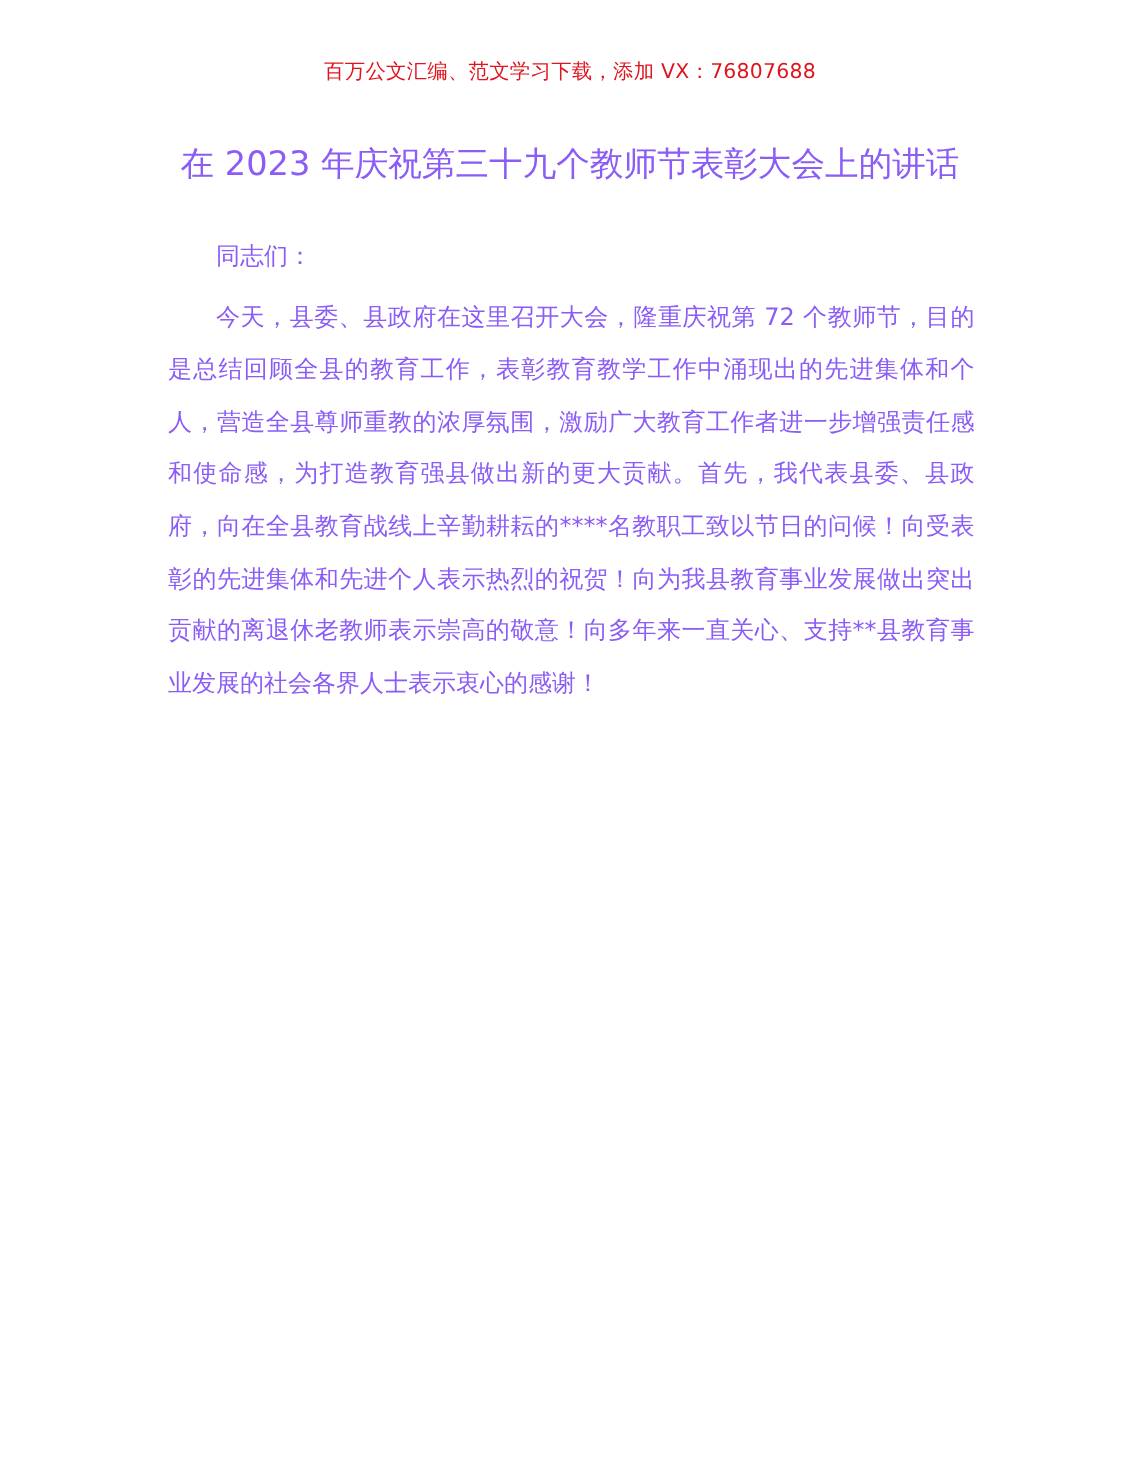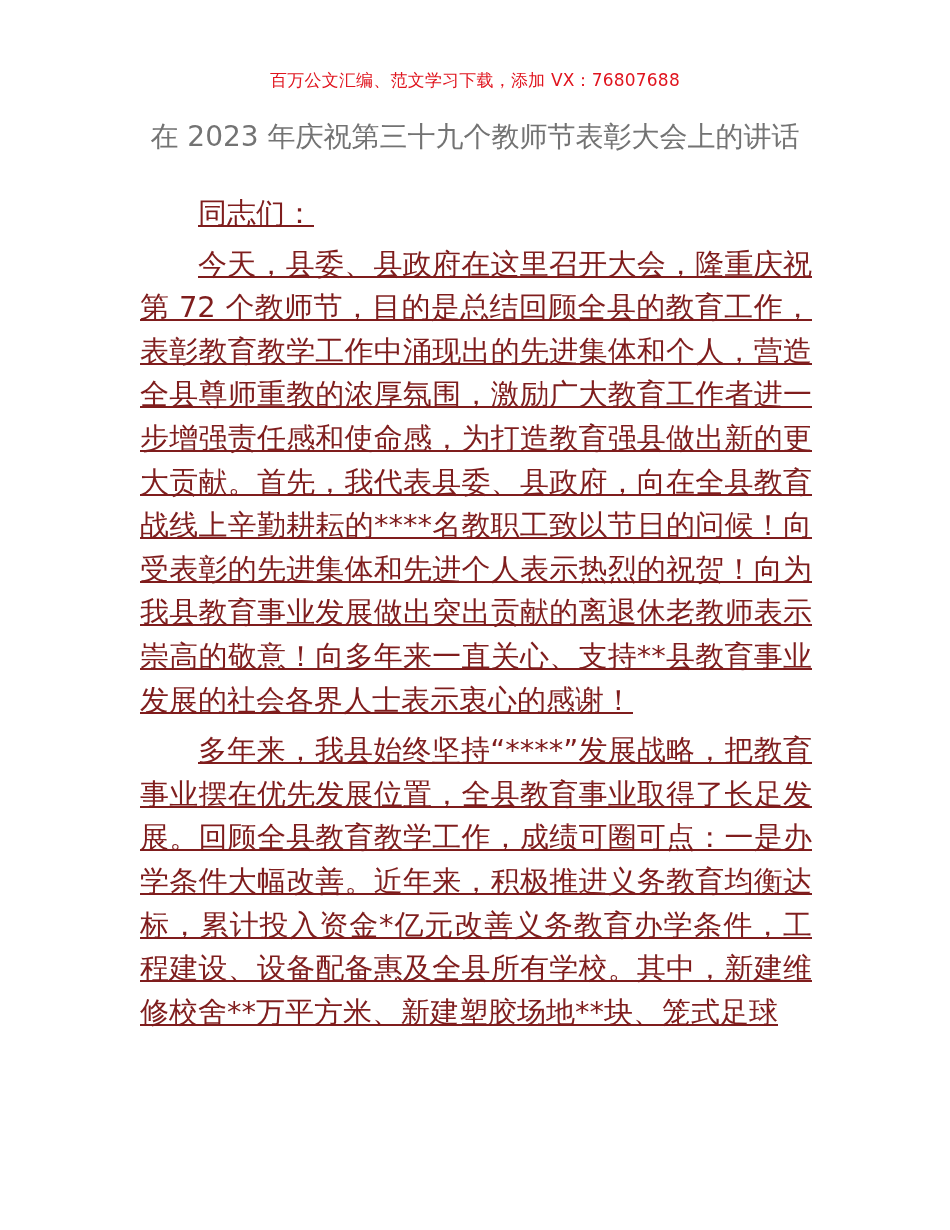--- a/index.html
+++ b/index.html
@@ -17,7 +17,7 @@
     }
     .watermark {
       position: absolute;
-      top: 69px;
+      top: 48px;
       left: 0;
       width: 950px;
       text-align: center;

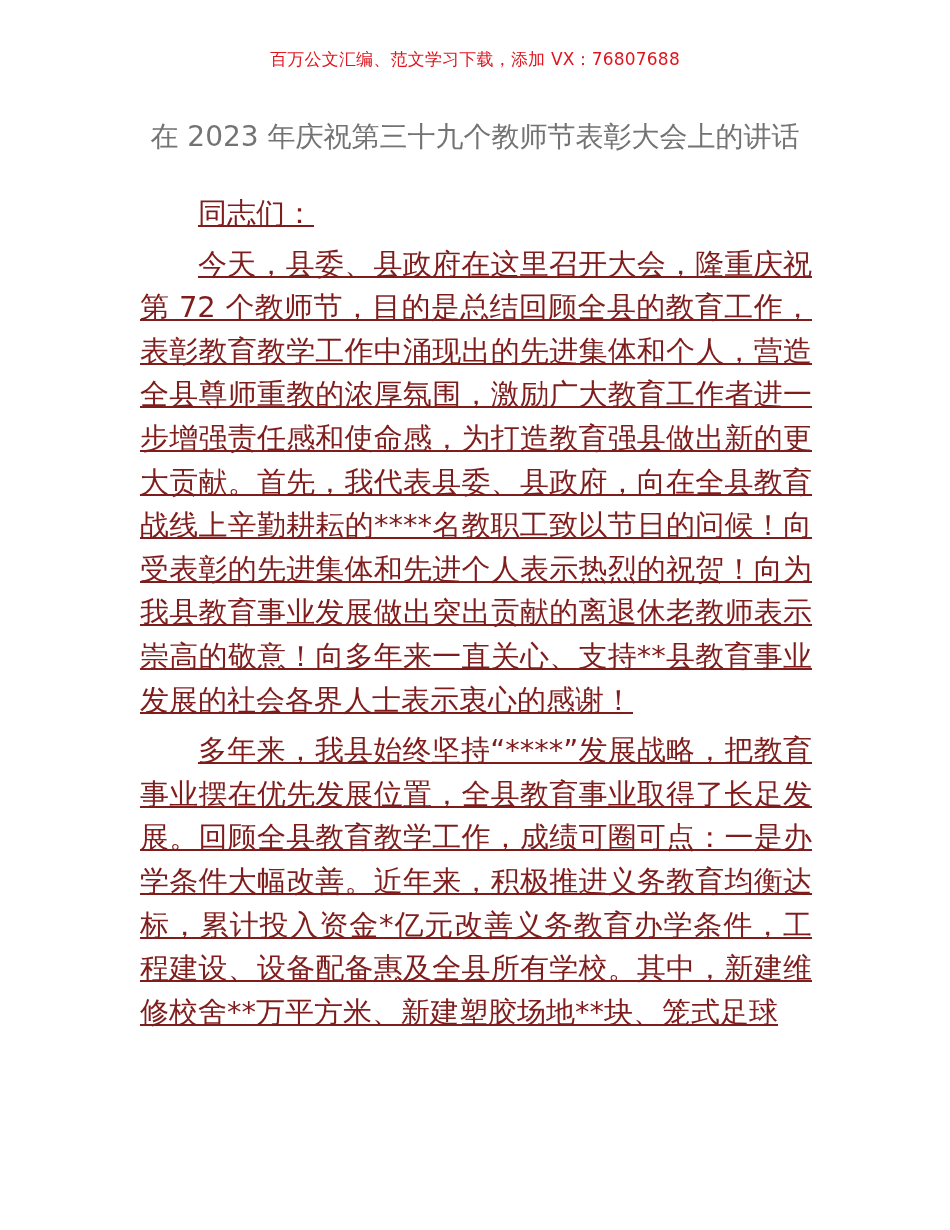--- a/index.html
+++ b/index.html
@@ -33,7 +33,7 @@
       text-align: center;
       font-size: 28px;
       line-height: 46px;
-      color: #737373;
+      color: #8b5cf6;
     }
     .body-text {
       position: absolute;

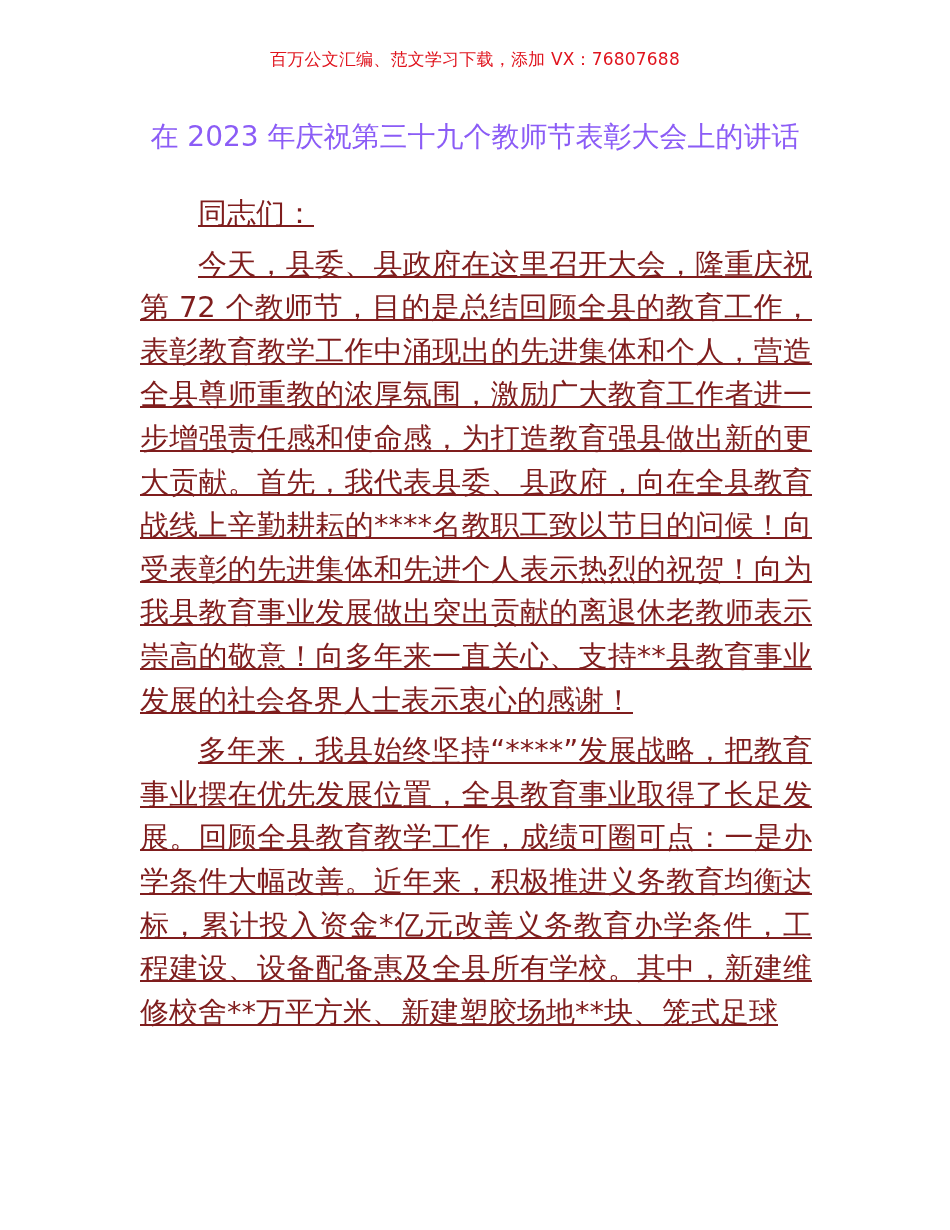--- a/index.html
+++ b/index.html
@@ -40,11 +40,10 @@
       top: 192px;
       left: 140px;
       width: 672px;
-      font-size: 29px;
+      font-size: 20px;
       line-height: 43.6px;
-      color: #7f1d1d;
+      color: #8b5cf6;
       text-align: justify;
-      text-decoration: underline;
     }
     .para {
       margin: 0 0 7px 0;

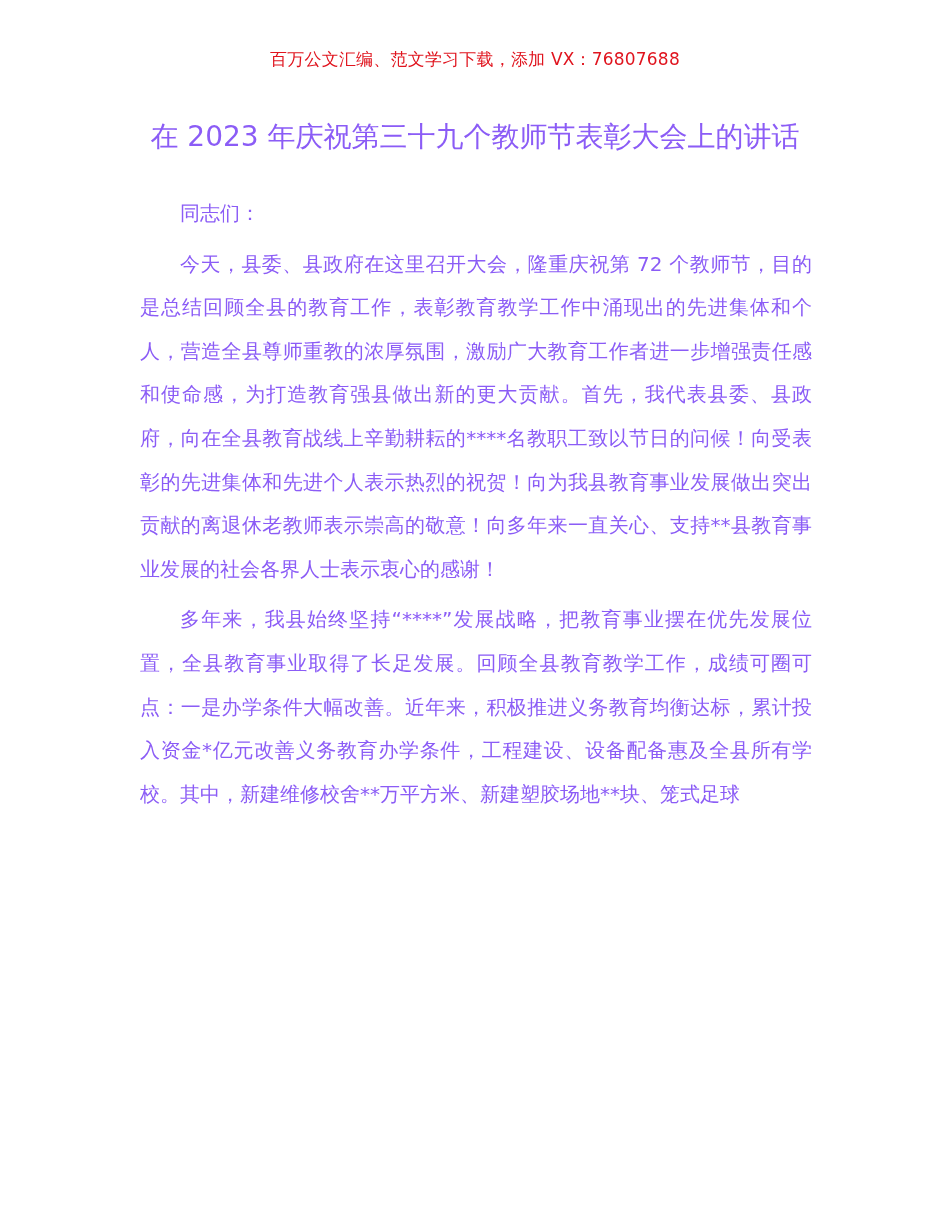--- a/index.html
+++ b/index.html
@@ -60,7 +60,6 @@
 <div class="body-text">
   <p class="para">同志们：</p>
   <p class="para">今天，县委、县政府在这里召开大会，隆重庆祝第 72 个教师节，目的是总结回顾全县的教育工作，表彰教育教学工作中涌现出的先进集体和个人，营造全县尊师重教的浓厚氛围，激励广大教育工作者进一步增强责任感和使命感，为打造教育强县做出新的更大贡献。首先，我代表县委、县政府，向在全县教育战线上辛勤耕耘的****名教职工致以节日的问候！向受表彰的先进集体和先进个人表示热烈的祝贺！向为我县教育事业发展做出突出贡献的离退休老教师表示崇高的敬意！向多年来一直关心、支持**县教育事业发展的社会各界人士表示衷心的感谢！</p>
-  <p class="para">多年来，我县始终坚持“****”发展战略，把教育事业摆在优先发展位置，全县教育事业取得了长足发展。回顾全县教育教学工作，成绩可圈可点：一是办学条件大幅改善。近年来，积极推进义务教育均衡达标，累计投入资金*亿元改善义务教育办学条件，工程建设、设备配备惠及全县所有学校。其中，新建维修校舍**万平方米、新建塑胶场地**块、笼式足球</p>
 </div>
 
 </body></html>

